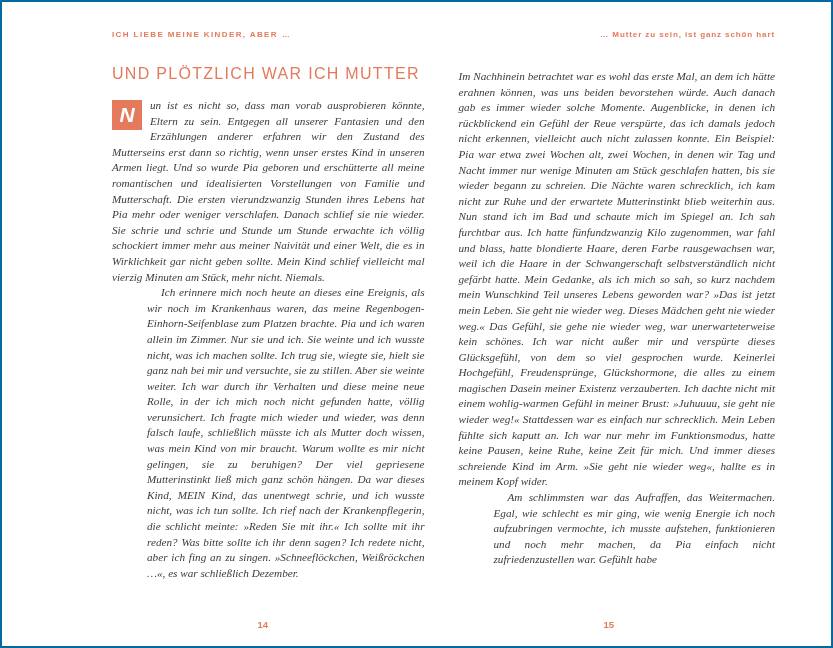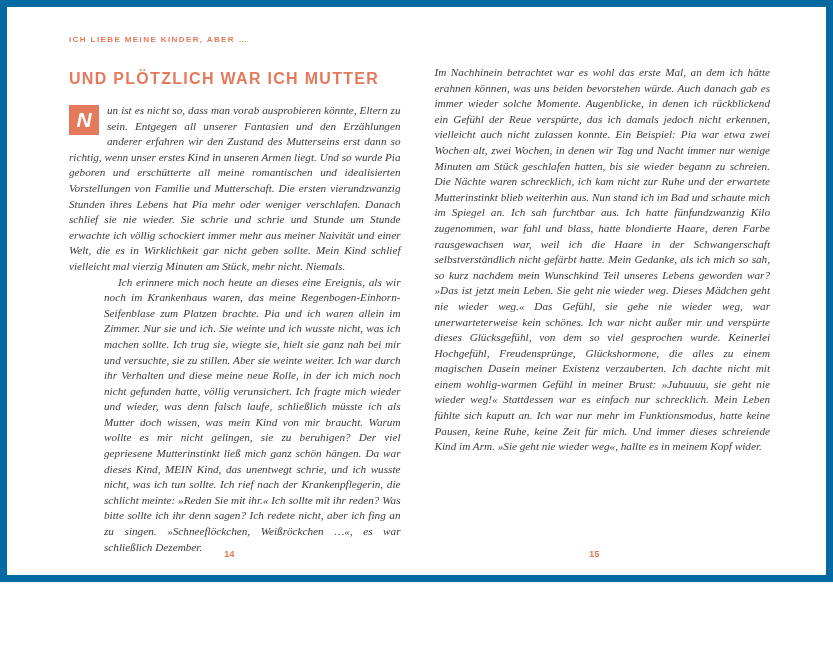--- a/index.html
+++ b/index.html
@@ -14,9 +14,10 @@
   .spread {
     display: flex;
     width: 833px;
-    height: 582px;
+    height: 648px;
     background: #ffffff;
-    border: 7px solid #0369a1;
+    border: 2px solid #0369a1;
+    padding-left: 48px;
   }
   .page {
     position: relative;

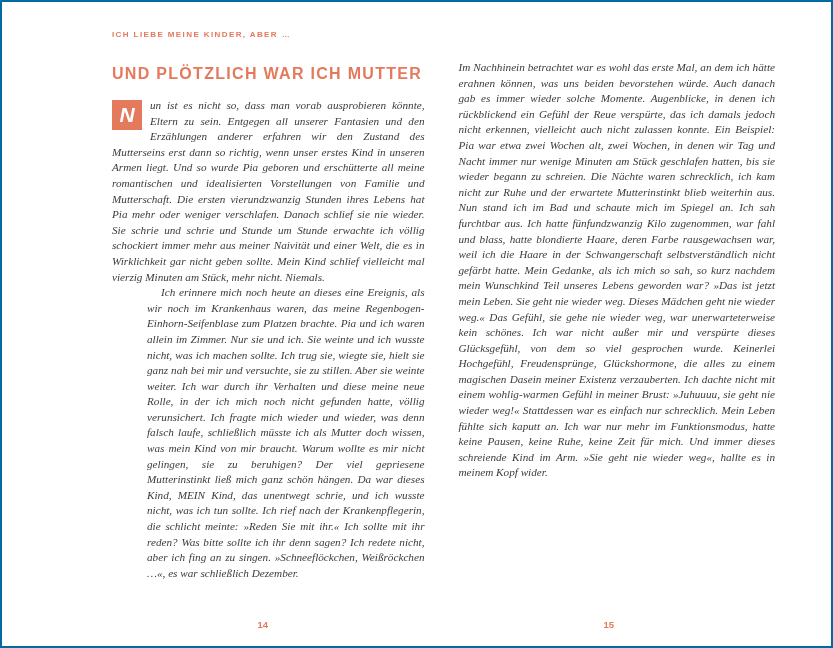--- a/index.html
+++ b/index.html
@@ -107,6 +107,7 @@
   </section>
 
   <section class="page right">
+    <div class="running-head right-align">… Mutter zu sein, ist ganz schön hart</div>
 
     <div class="body-text" lang="de">
       <p class="para">Im Nachhinein betrachtet war es wohl das erste Mal, an dem ich hätte erahnen können, was uns beiden bevorstehen würde. Auch danach gab es immer wieder solche Momente. Augenblicke, in denen ich rückblickend ein Gefühl der Reue verspürte, das ich damals jedoch nicht erkennen, vielleicht auch nicht zulassen konnte. Ein Beispiel: Pia war etwa zwei Wochen alt, zwei Wochen, in denen wir Tag und Nacht immer nur wenige Minuten am Stück geschlafen hatten, bis sie wieder begann zu schreien. Die Nächte waren schrecklich, ich kam nicht zur Ruhe und der erwartete Mutterinstinkt blieb weiterhin aus. Nun stand ich im Bad und schaute mich im Spiegel an. Ich sah furchtbar aus. Ich hatte fünfundzwanzig Kilo zugenommen, war fahl und blass, hatte blondierte Haare, deren Farbe rausgewachsen war, weil ich die Haare in der Schwangerschaft selbstverständlich nicht gefärbt hatte. Mein Gedanke, als ich mich so sah, so kurz nachdem mein Wunschkind Teil unseres Lebens geworden war? »Das ist jetzt mein Leben. Sie geht nie wieder weg. Dieses Mädchen geht nie wieder weg.« Das Gefühl, sie gehe nie wieder weg, war unerwarteterweise kein schönes. Ich war nicht außer mir und verspürte dieses Glücksgefühl, von dem so viel gesprochen wurde. Keinerlei Hochgefühl, Freudensprünge, Glückshormone, die alles zu einem magischen Dasein meiner Existenz verzauberten. Ich dachte nicht mit einem wohlig-warmen Gefühl in meiner Brust: »Juhuuuu, sie geht nie wieder weg!« Stattdessen war es einfach nur schrecklich. Mein Leben fühlte sich kaputt an. Ich war nur mehr im Funktionsmodus, hatte keine Pausen, keine Ruhe, keine Zeit für mich. Und immer dieses schreiende Kind im Arm. »Sie geht nie wieder weg«, hallte es in meinem Kopf wider.</p>

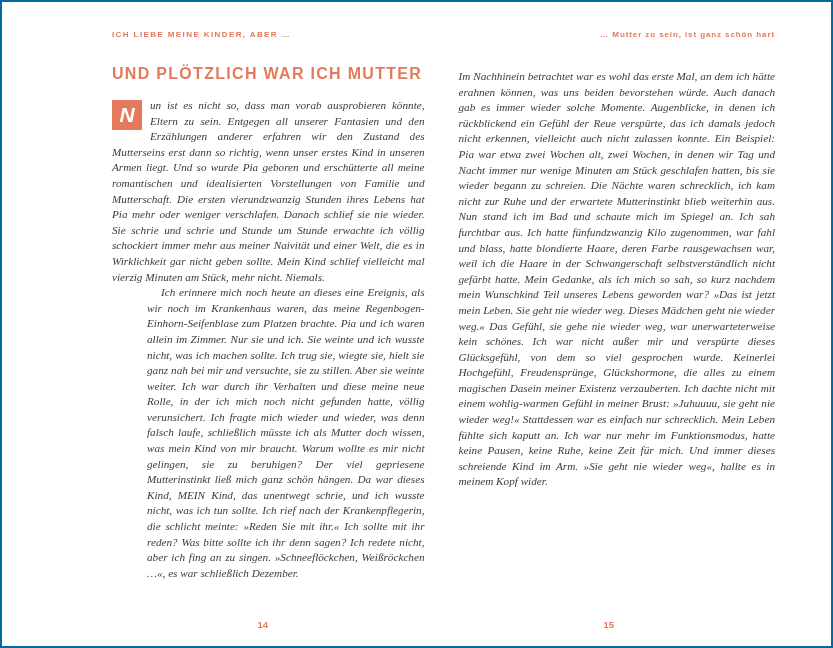--- a/index.html
+++ b/index.html
@@ -41,7 +41,7 @@
     margin-top: 26px;
     font-family: "Liberation Sans", sans-serif;
     font-size: 16px;
-    font-weight: bold;
+    font-weight: normal;
     letter-spacing: 1.3px;
     color: var(--accent);
     white-space: nowrap;

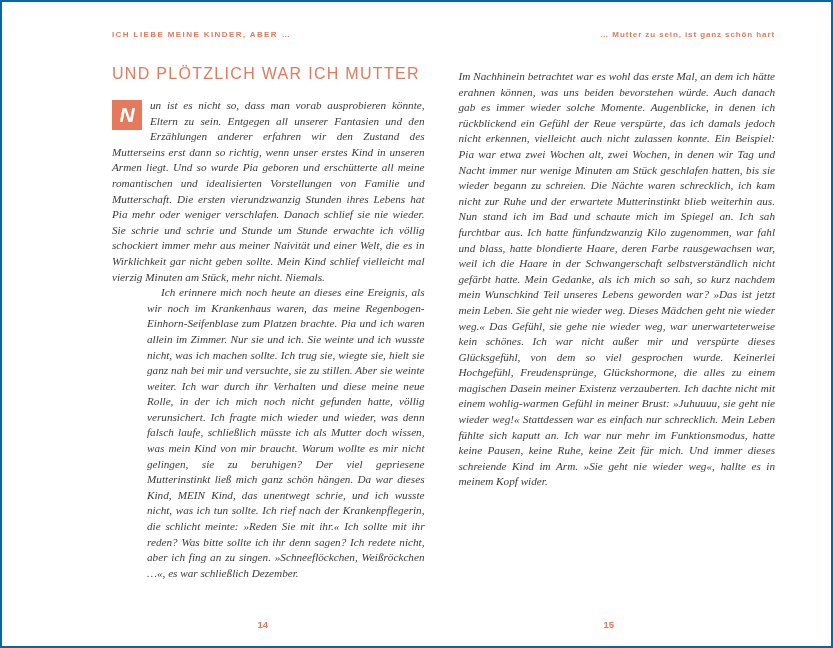--- a/index.html
+++ b/index.html
@@ -111,6 +111,7 @@
 
     <div class="body-text" lang="de">
       <p class="para">Im Nachhinein betrachtet war es wohl das erste Mal, an dem ich hätte erahnen können, was uns beiden bevorstehen würde. Auch danach gab es immer wieder solche Momente. Augenblicke, in denen ich rückblickend ein Gefühl der Reue verspürte, das ich damals jedoch nicht erkennen, vielleicht auch nicht zulassen konnte. Ein Beispiel: Pia war etwa zwei Wochen alt, zwei Wochen, in denen wir Tag und Nacht immer nur wenige Minuten am Stück geschlafen hatten, bis sie wieder begann zu schreien. Die Nächte waren schrecklich, ich kam nicht zur Ruhe und der erwartete Mutterinstinkt blieb weiterhin aus. Nun stand ich im Bad und schaute mich im Spiegel an. Ich sah furchtbar aus. Ich hatte fünfundzwanzig Kilo zugenommen, war fahl und blass, hatte blondierte Haare, deren Farbe rausgewachsen war, weil ich die Haare in der Schwangerschaft selbstverständlich nicht gefärbt hatte. Mein Gedanke, als ich mich so sah, so kurz nachdem mein Wunschkind Teil unseres Lebens geworden war? »Das ist jetzt mein Leben. Sie geht nie wieder weg. Dieses Mädchen geht nie wieder weg.« Das Gefühl, sie gehe nie wieder weg, war unerwarteterweise kein schönes. Ich war nicht außer mir und verspürte dieses Glücksgefühl, von dem so viel gesprochen wurde. Keinerlei Hochgefühl, Freudensprünge, Glückshormone, die alles zu einem magischen Dasein meiner Existenz verzauberten. Ich dachte nicht mit einem wohlig-warmen Gefühl in meiner Brust: »Juhuuuu, sie geht nie wieder weg!« Stattdessen war es einfach nur schrecklich. Mein Leben fühlte sich kaputt an. Ich war nur mehr im Funktionsmodus, hatte keine Pausen, keine Ruhe, keine Zeit für mich. Und immer dieses schreiende Kind im Arm. »Sie geht nie wieder weg«, hallte es in meinem Kopf wider.</p>
+      <p class="para indent">Am schlimmsten war das Aufraffen, das Weitermachen. Egal, wie schlecht es mir ging, wie wenig Energie ich noch aufzubringen vermochte, ich musste aufstehen, funktionieren und noch mehr machen, da Pia einfach nicht zufriedenzustellen war. Gefühlt habe</p>
     </div>
 
     <div class="page-number">15</div>

